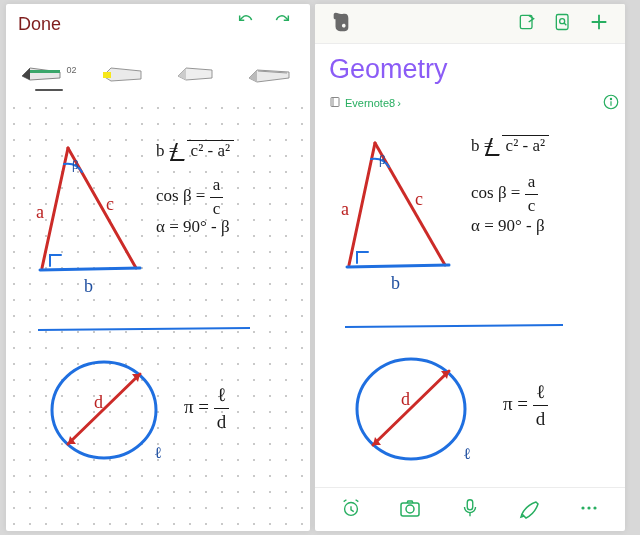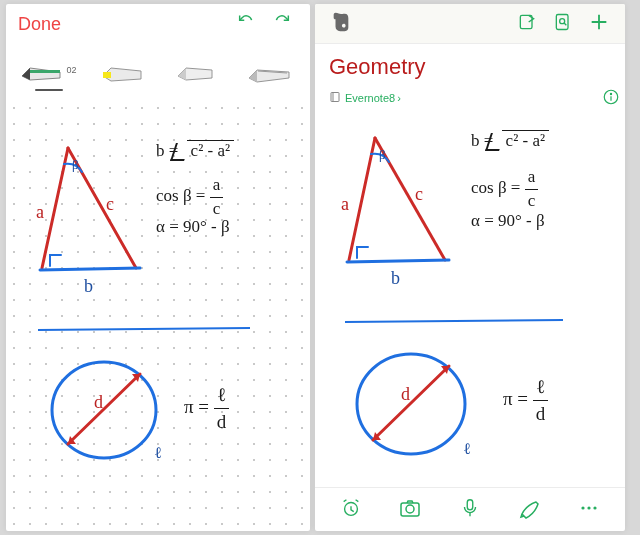--- a/index.html
+++ b/index.html
@@ -26,7 +26,7 @@
     padding: 0 12px;
   }
   .l-done {
-    color: #ef4444; font-size: 18px; font-weight: 400;
+    color: #7f1d1d; font-size: 18px; font-weight: 400;
     cursor: pointer;
   }
   .l-hspace { flex: 1; }

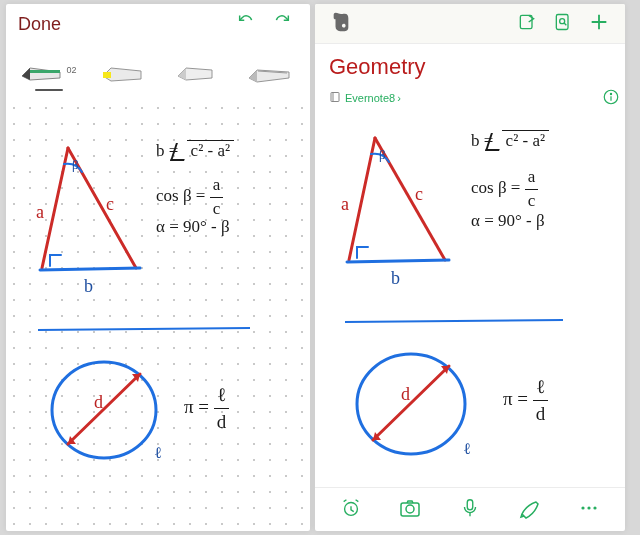--- a/index.html
+++ b/index.html
@@ -79,7 +79,7 @@
     cursor: pointer;
   }
   .r-title {
-    color: #b91c1c; font-size: 22px; font-weight: 300;
+    color: #8b5cf6; font-size: 27px; font-weight: 300;
     padding: 10px 14px 2px 14px;
   }
   .r-crumb {

